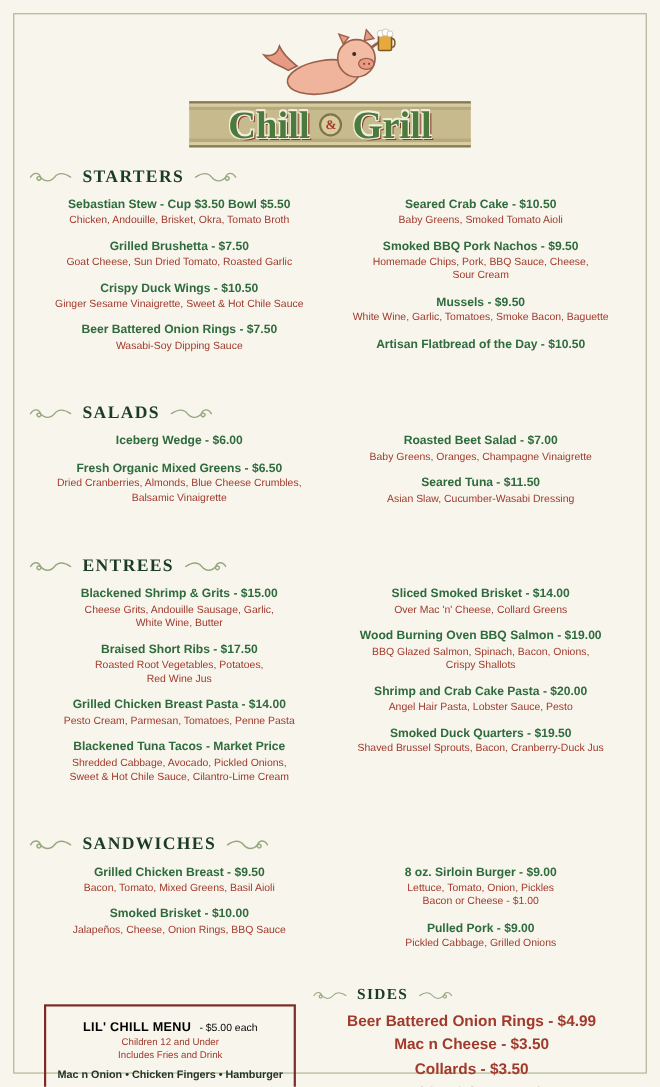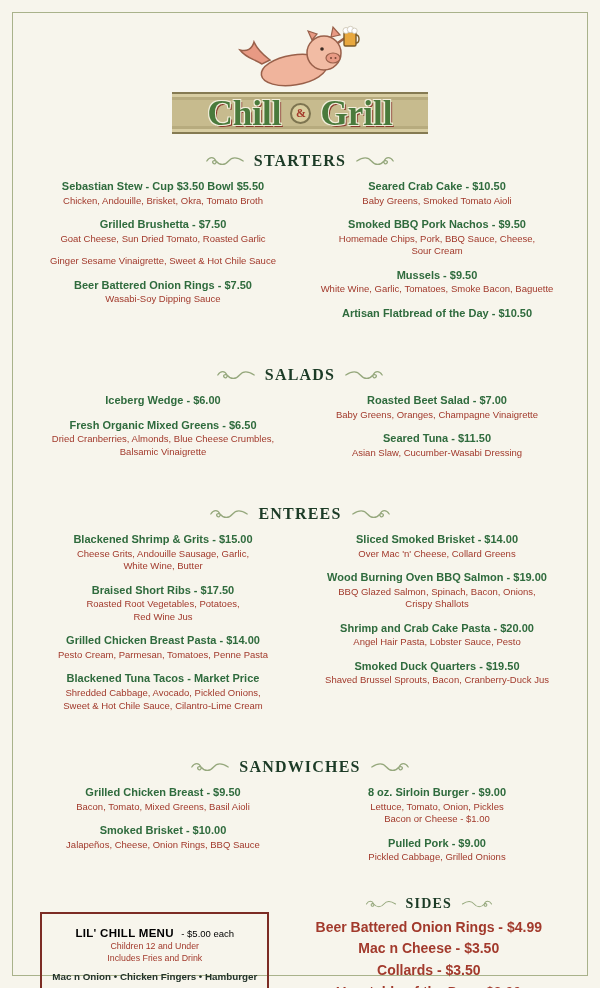--- a/index.html
+++ b/index.html
@@ -38,7 +38,7 @@
   
   .section { margin-top:36px; }
   .section.first { margin-top:18px; }
-  .section-header { display:flex; align-items:center; justify-content:center; gap:9px; }
+  .section-header { display:flex; align-items:center; justify-content:flex-start; gap:9px; }
   .header-text {
     font-family:"Liberation Serif", serif; font-weight:bold; font-size:16px;
     letter-spacing:1.2px; color:#1c3b26;

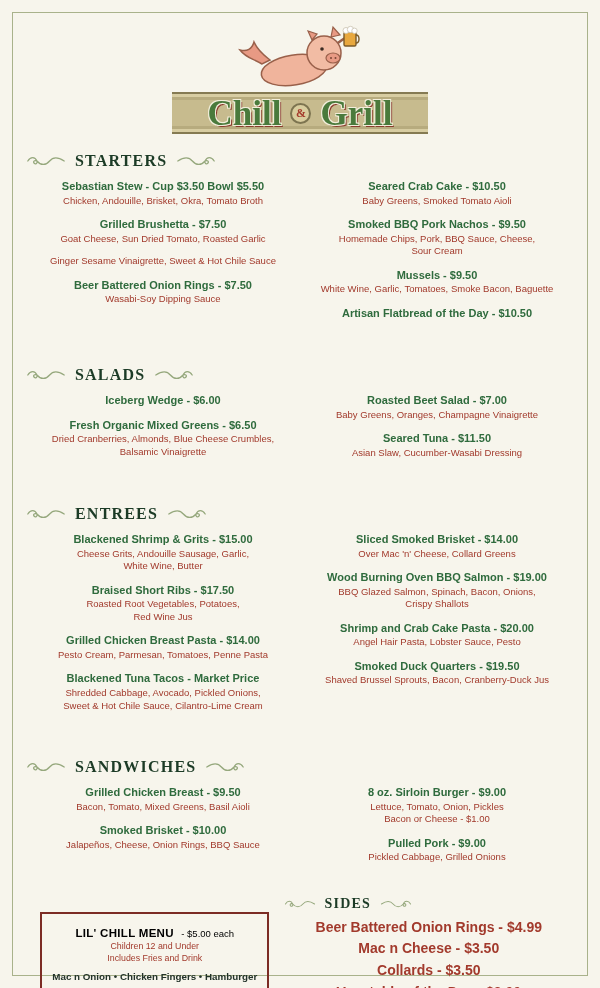--- a/index.html
+++ b/index.html
@@ -128,6 +128,7 @@
           <div class="item-desc">Goat Cheese, Sun Dried Tomato, Roasted Garlic</div>
         </div>
         <div class="item">
+          <div class="item-name">Crispy Duck Wings - $10.50</div>
           <div class="item-desc">Ginger Sesame Vinaigrette, Sweet &amp; Hot Chile Sauce</div>
         </div>
         <div class="item">

